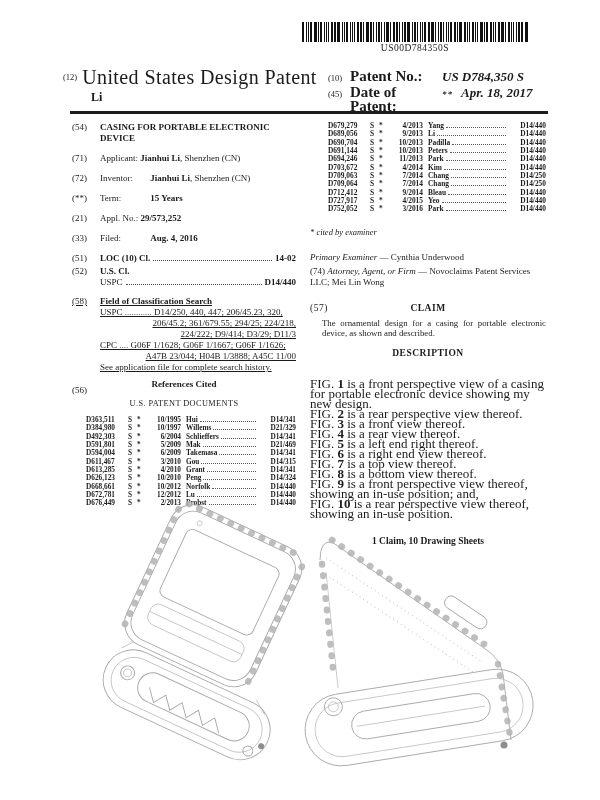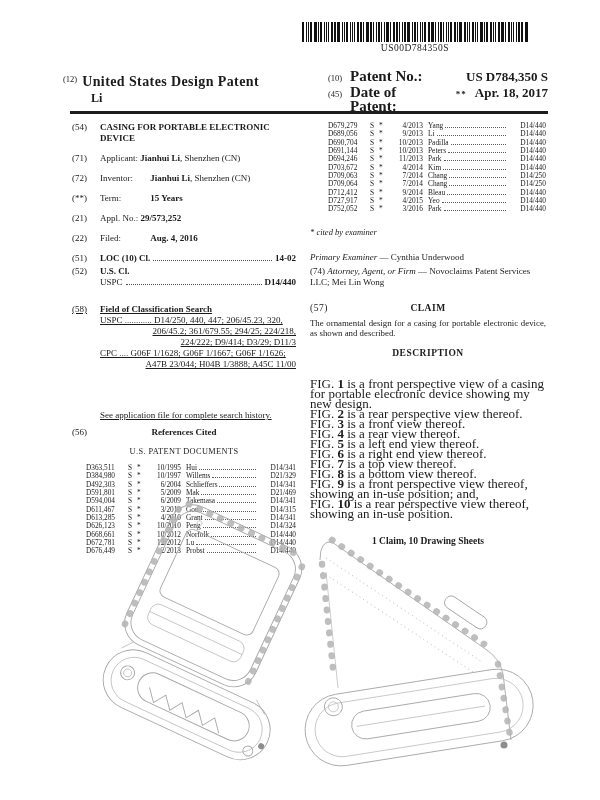--- a/index.html
+++ b/index.html
@@ -11,7 +11,7 @@
                  font-size:9.5px;letter-spacing:.5px;}
   
   .header{position:absolute;left:63px;top:66px;width:485px;display:flex;}
-  .hdr-left{width:265px;margin-top:8px;}
+  .hdr-left{width:265px;}
   .hdr-title-row{display:flex;align-items:baseline;}
   .hdr-kind{font-size:8.5px;margin-right:5px;position:relative;top:-4px;}
   .hdr-title{font-size:14px;font-weight:bold;letter-spacing:.4px;white-space:nowrap;}

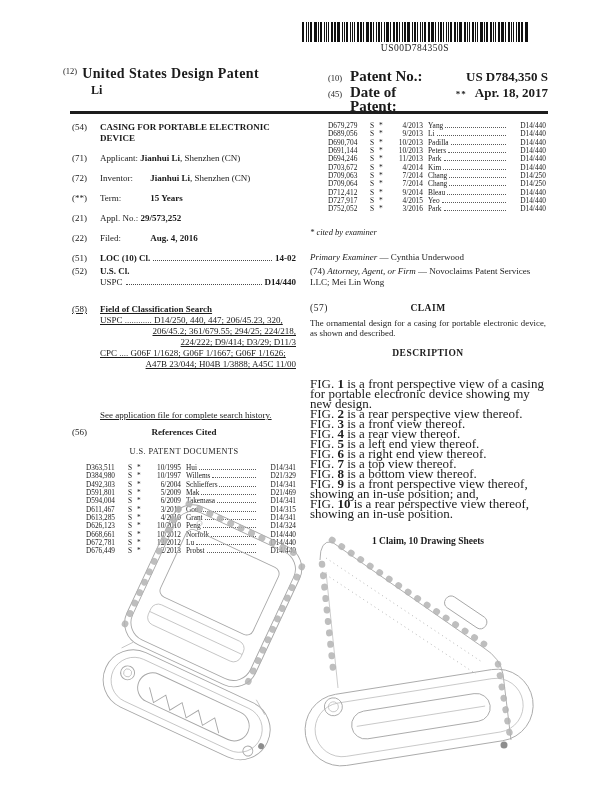--- a/index.html
+++ b/index.html
@@ -14,7 +14,7 @@
   .hdr-left{width:265px;}
   .hdr-title-row{display:flex;align-items:baseline;}
   .hdr-kind{font-size:8.5px;margin-right:5px;position:relative;top:-4px;}
-  .hdr-title{font-size:14px;font-weight:bold;letter-spacing:.4px;white-space:nowrap;}
+  .hdr-title{font-size:20px;font-weight:normal;letter-spacing:.4px;white-space:nowrap;}
   .hdr-inventor{font-size:12px;font-weight:bold;margin:1px 0 0 28px;}
   .hdr-right{flex:1;padding-top:3px;}
   .hdr-row{display:flex;align-items:baseline;line-height:14px;}

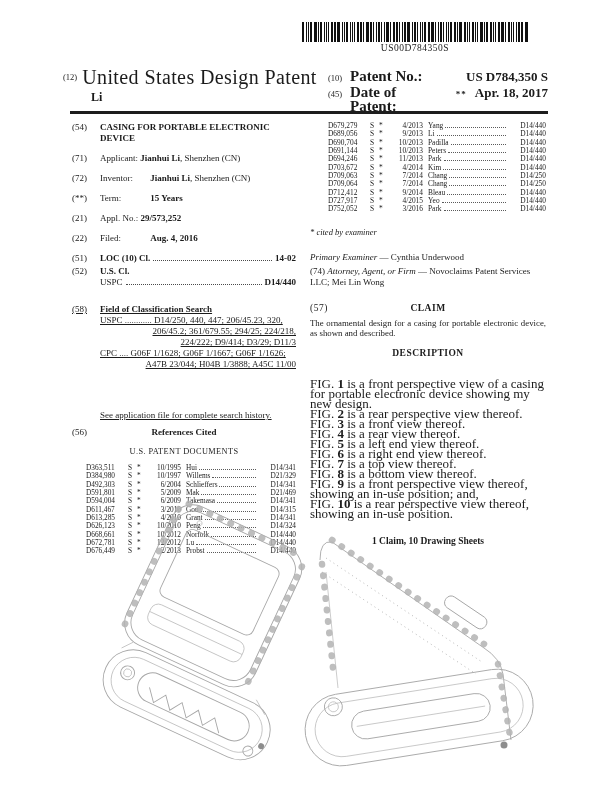--- a/index.html
+++ b/index.html
@@ -20,7 +20,7 @@
   .hdr-row{display:flex;align-items:baseline;line-height:14px;}
   .hdr-num{font-size:8.5px;width:22px;}
   .hdr-lbl{font-size:15px;font-weight:bold;width:92px;}
-  .hdr-val{flex:1;text-align:right;font-size:13px;font-weight:bold;white-space:nowrap;}
+  .hdr-val{flex:1;font-size:13px;font-weight:bold;white-space:nowrap;font-style:italic;}
   .hdr-stars{font-size:9px;letter-spacing:1px;margin-right:8px;font-weight:bold;}
   .rule{position:absolute;left:70px;top:111px;width:478px;height:3px;background:#1d1d1d;}
   

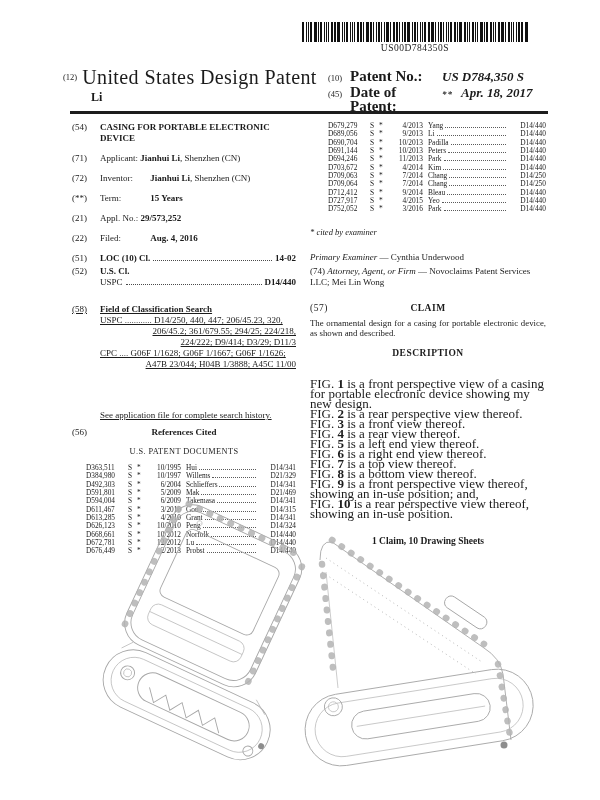--- a/index.html
+++ b/index.html
@@ -41,7 +41,7 @@
   .refs-head{position:relative;text-align:center;margin-bottom:8px;}
   .refs-head .num{position:absolute;left:0;top:0;}
   .refs-sub{text-align:center;font-size:8.3px;letter-spacing:.4px;margin-bottom:7px;}
-  .refs{margin-left:14px;font-size:7.3px;}
+  .refs{margin-left:14px;font-size:7.3px;font-weight:bold;}
   .ref-row{display:flex;line-height:8.35px;align-items:baseline;}
   .r-no{width:42px;white-space:nowrap;}
   .r-kind{width:9px;}

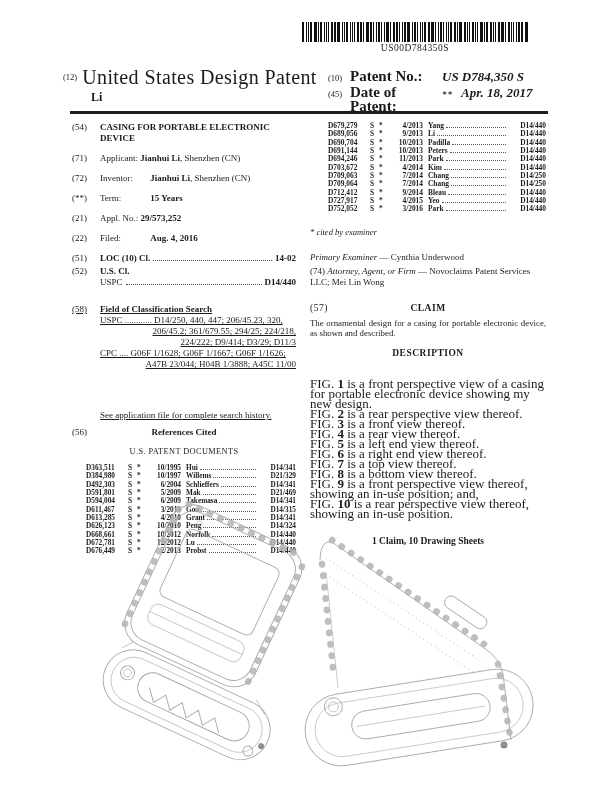--- a/index.html
+++ b/index.html
@@ -211,7 +211,7 @@
     </div>
 
     <div class="sec">
-      <span class="num">(22)</span>
+      <span class="num">(33)</span>
       <span class="body"><span class="lbl-col">Filed:</span> <b>Aug. 4, 2016</b></span>
     </div>
 

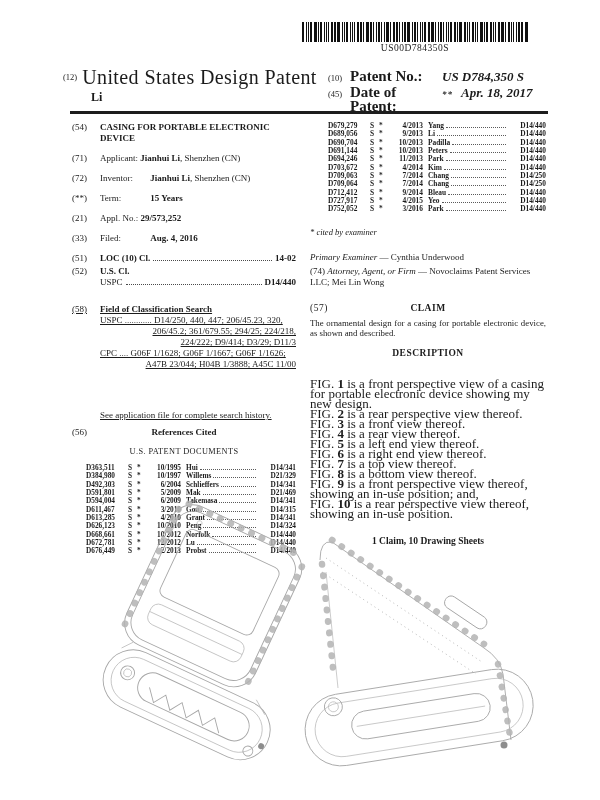--- a/index.html
+++ b/index.html
@@ -224,7 +224,7 @@
         </span>
     </div>
 
-    <div class="sec" style="margin-bottom:16px;">
+    <div class="sec" style="margin-bottom:8px;">
       <span class="num">(52)</span>
       <span class="body">
         <span class="b">U.S. Cl.</span>

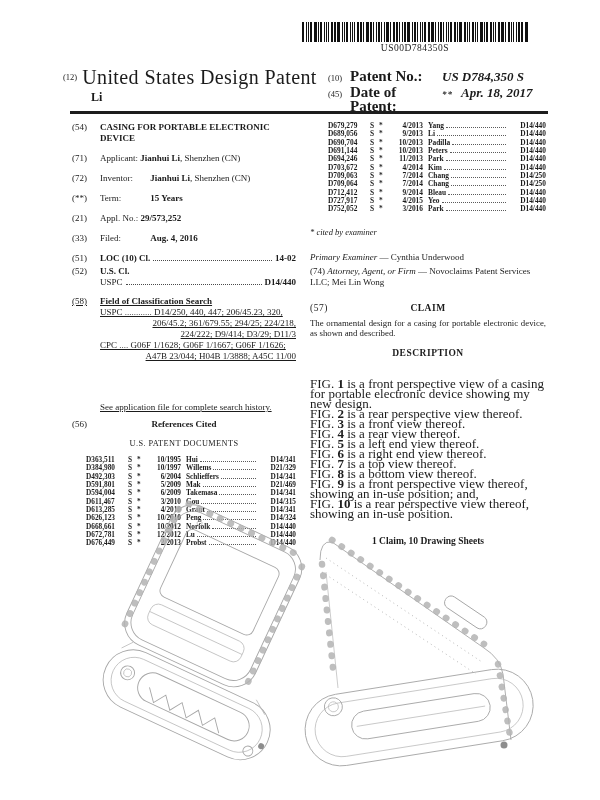--- a/index.html
+++ b/index.html
@@ -58,7 +58,7 @@
   .claim-head{position:relative;text-align:center;font-weight:bold;font-size:9.5px;
               margin-top:15px;letter-spacing:.5px;}
   .claim-head .num{position:absolute;left:0;font-weight:normal;}
-  .claim-text{margin-top:4px;font-size:8.8px;line-height:10.6px;text-align:justify;}
+  .claim-text{margin-top:4px;font-size:8.8px;line-height:10.6px;text-align:justify;margin-left:12px;}
   .desc-head{text-align:center;font-weight:bold;font-size:9.5px;margin-top:9px;letter-spacing:.5px;}
   .fig-list{margin-top:20px;font-size:13px;line-height:10px;}
   .fig-line{text-align:left;}

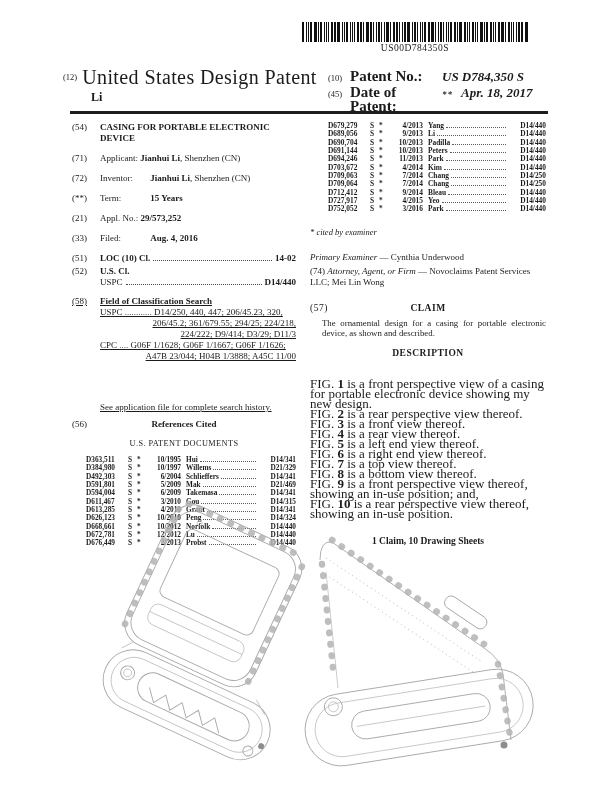--- a/index.html
+++ b/index.html
@@ -251,7 +251,7 @@
 
   <span class="fos-line fos-right" style="display: block;">A47B 23/044; H04B 1/3888; A45C 11/00</span>
 
-  <span class="fos-line" style="display: block; margin-top: 40px;">See application file for complete search history.</span>
+  <span class="fos-line" style="display: block;">See application file for complete search history.</span>
 </span>
       </span>
     </div>

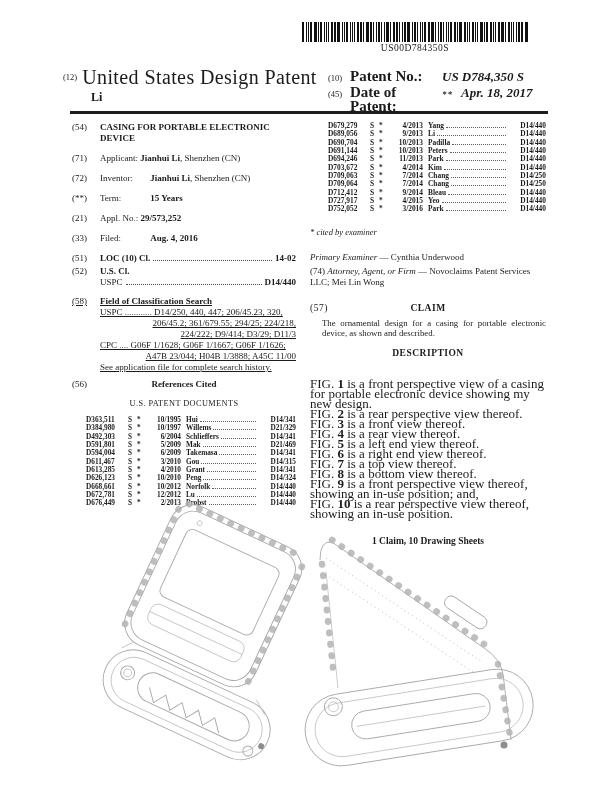--- a/index.html
+++ b/index.html
@@ -39,7 +39,7 @@
   .fos-right{text-align:right;}
   
   .refs-head{position:relative;text-align:center;margin-bottom:8px;}
-  .refs-head .num{position:absolute;left:0;top:0;}
+  .refs-head .num{position:absolute;left:0;top:6px;}
   .refs-sub{text-align:center;font-size:8.3px;letter-spacing:.4px;margin-bottom:7px;}
   .refs{margin-left:14px;font-size:7.3px;font-weight:bold;}
   .ref-row{display:flex;line-height:8.35px;align-items:baseline;}

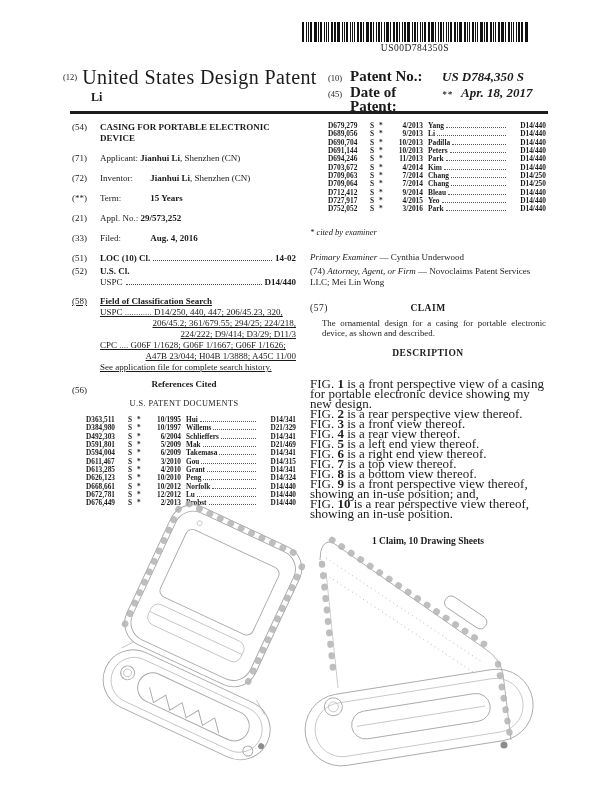--- a/index.html
+++ b/index.html
@@ -583,7 +583,7 @@
   <div class="fig-line">
     <span>FIG.</span>
     <b>5</b>
-    <span>is a left end view thereof.</span>
+    <span>is a left end right thereof.</span>
   </div>
 
   <div class="fig-line">

